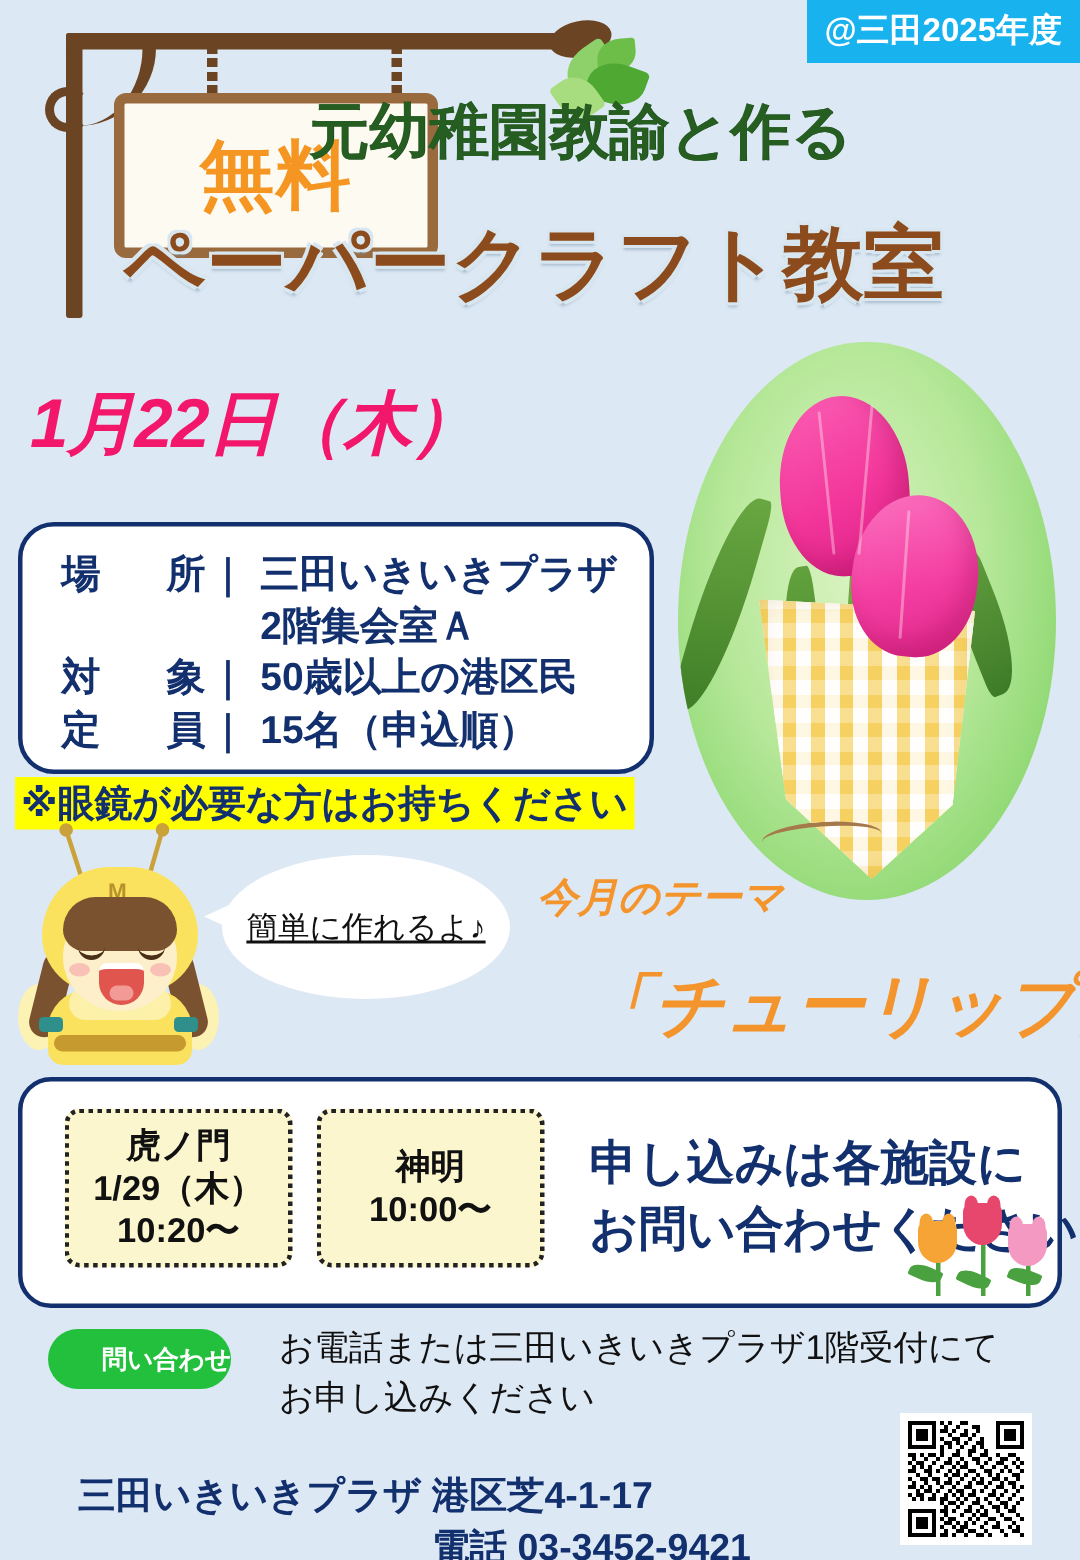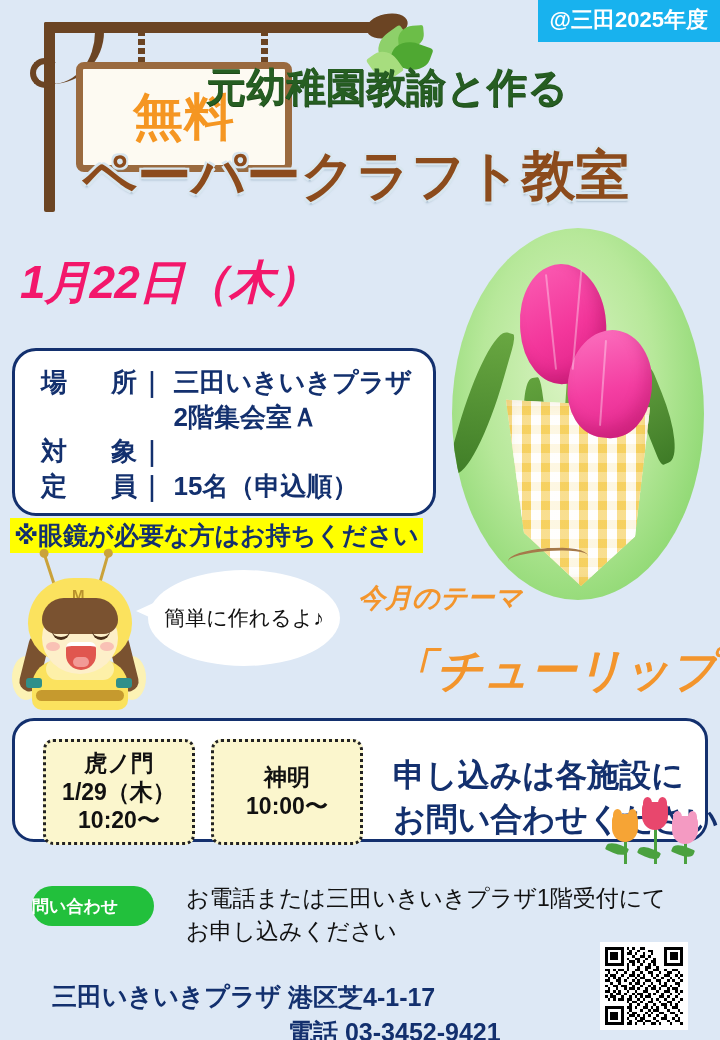--- a/index.html
+++ b/index.html
@@ -298,6 +298,9 @@
           <span>象</span>
         </span>
         <span class="ibar">｜</span>
+        <span class="ivals">
+          <span>50歳以上の港区民</span>
+        </span>
       </div>
 
       <div class="irow">

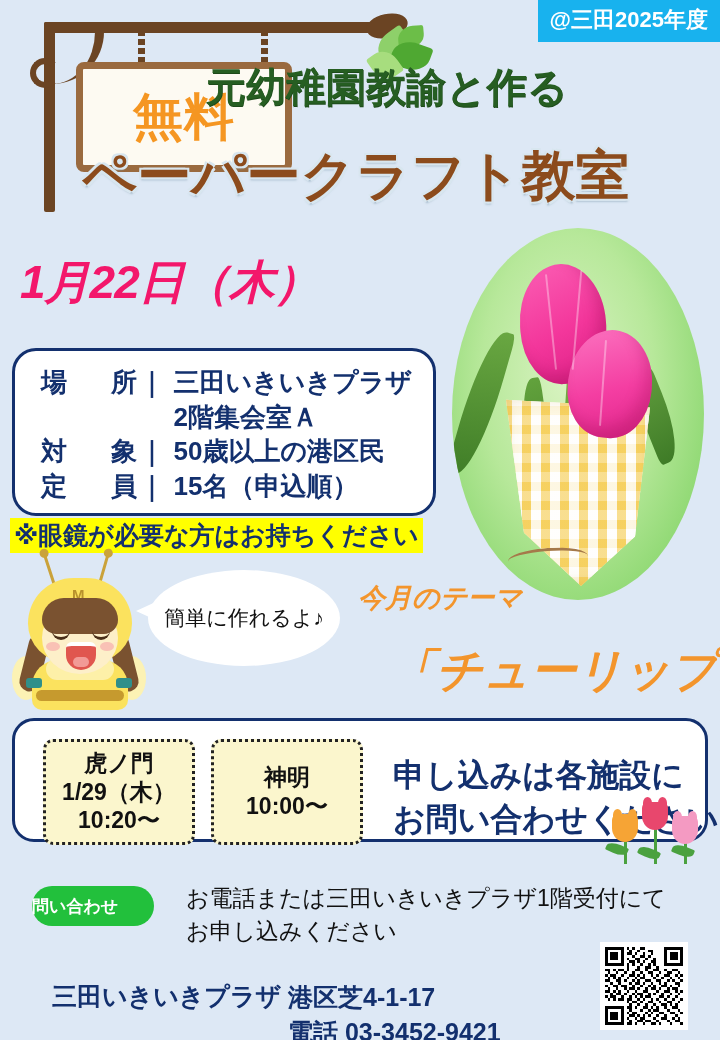--- a/index.html
+++ b/index.html
@@ -172,7 +172,7 @@
     border-top:11px solid transparent;border-bottom:11px solid transparent;
     border-right:24px solid #fff;
   }
-  .bubble-text{font-size:21px;color:#111;white-space:nowrap;}
+  .bubble-text{font-size:21px;color:#111;white-space:nowrap;text-decoration:underline;}
 
   
   .theme-sub{

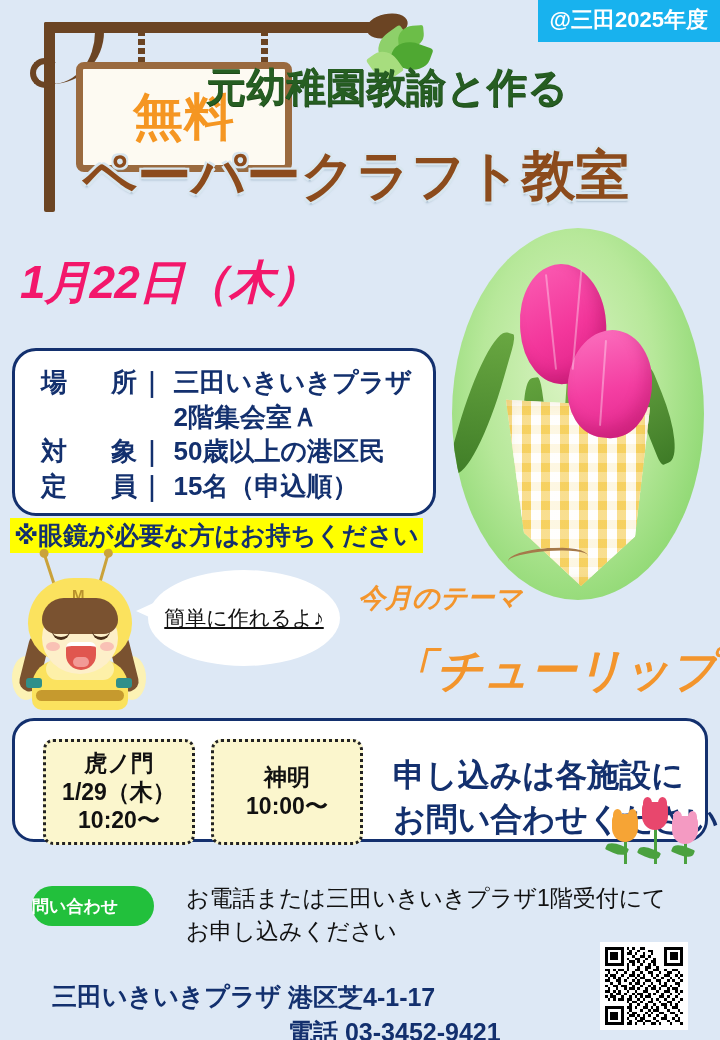--- a/index.html
+++ b/index.html
@@ -186,7 +186,7 @@
 
   
   .sched-box{
-    position:absolute;left:12px;top:718px;width:696px;height:124px;
+    position:absolute;left:12px;top:718px;width:696px;height:154px;
     background:#fff;border:3px solid #13306e;border-radius:22px;box-sizing:border-box;
   }
   .sched-item{

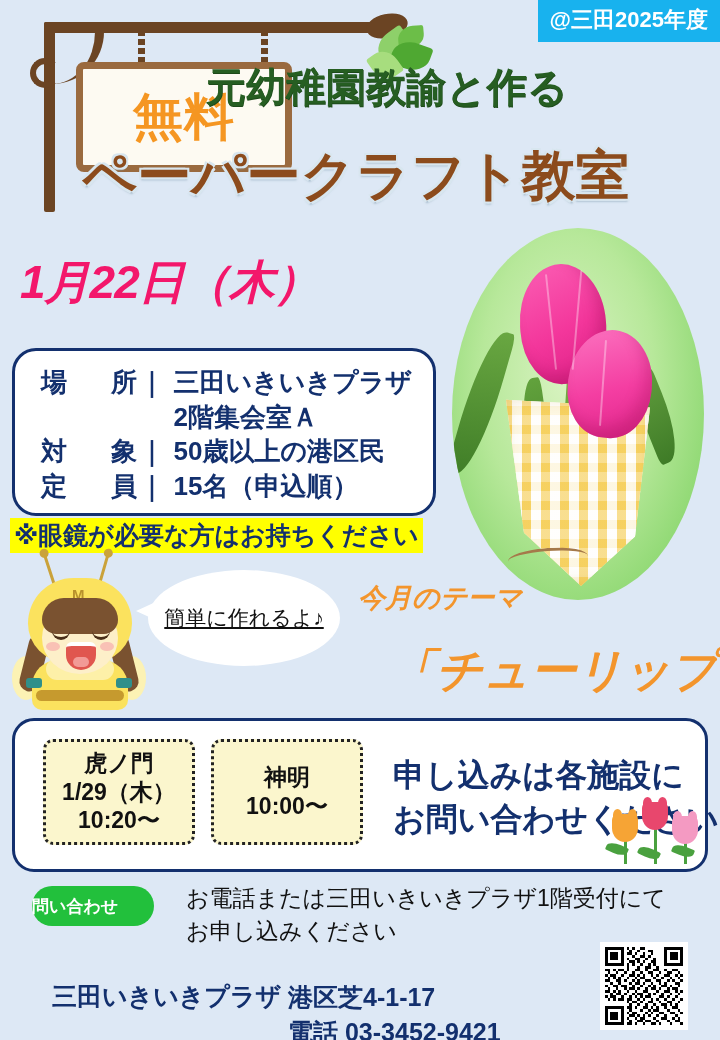--- a/index.html
+++ b/index.html
@@ -214,7 +214,7 @@
   .pill{
     position:absolute;left:32px;top:886px;width:122px;height:40px;
     background:#22c03c;border-radius:22px;
-    display:flex;align-items:center;justify-content:flex-start;
+    display:flex;align-items:center;justify-content:flex-end;
     color:#fff;font-size:17px;font-weight:bold;
   }
   .foot-text{

